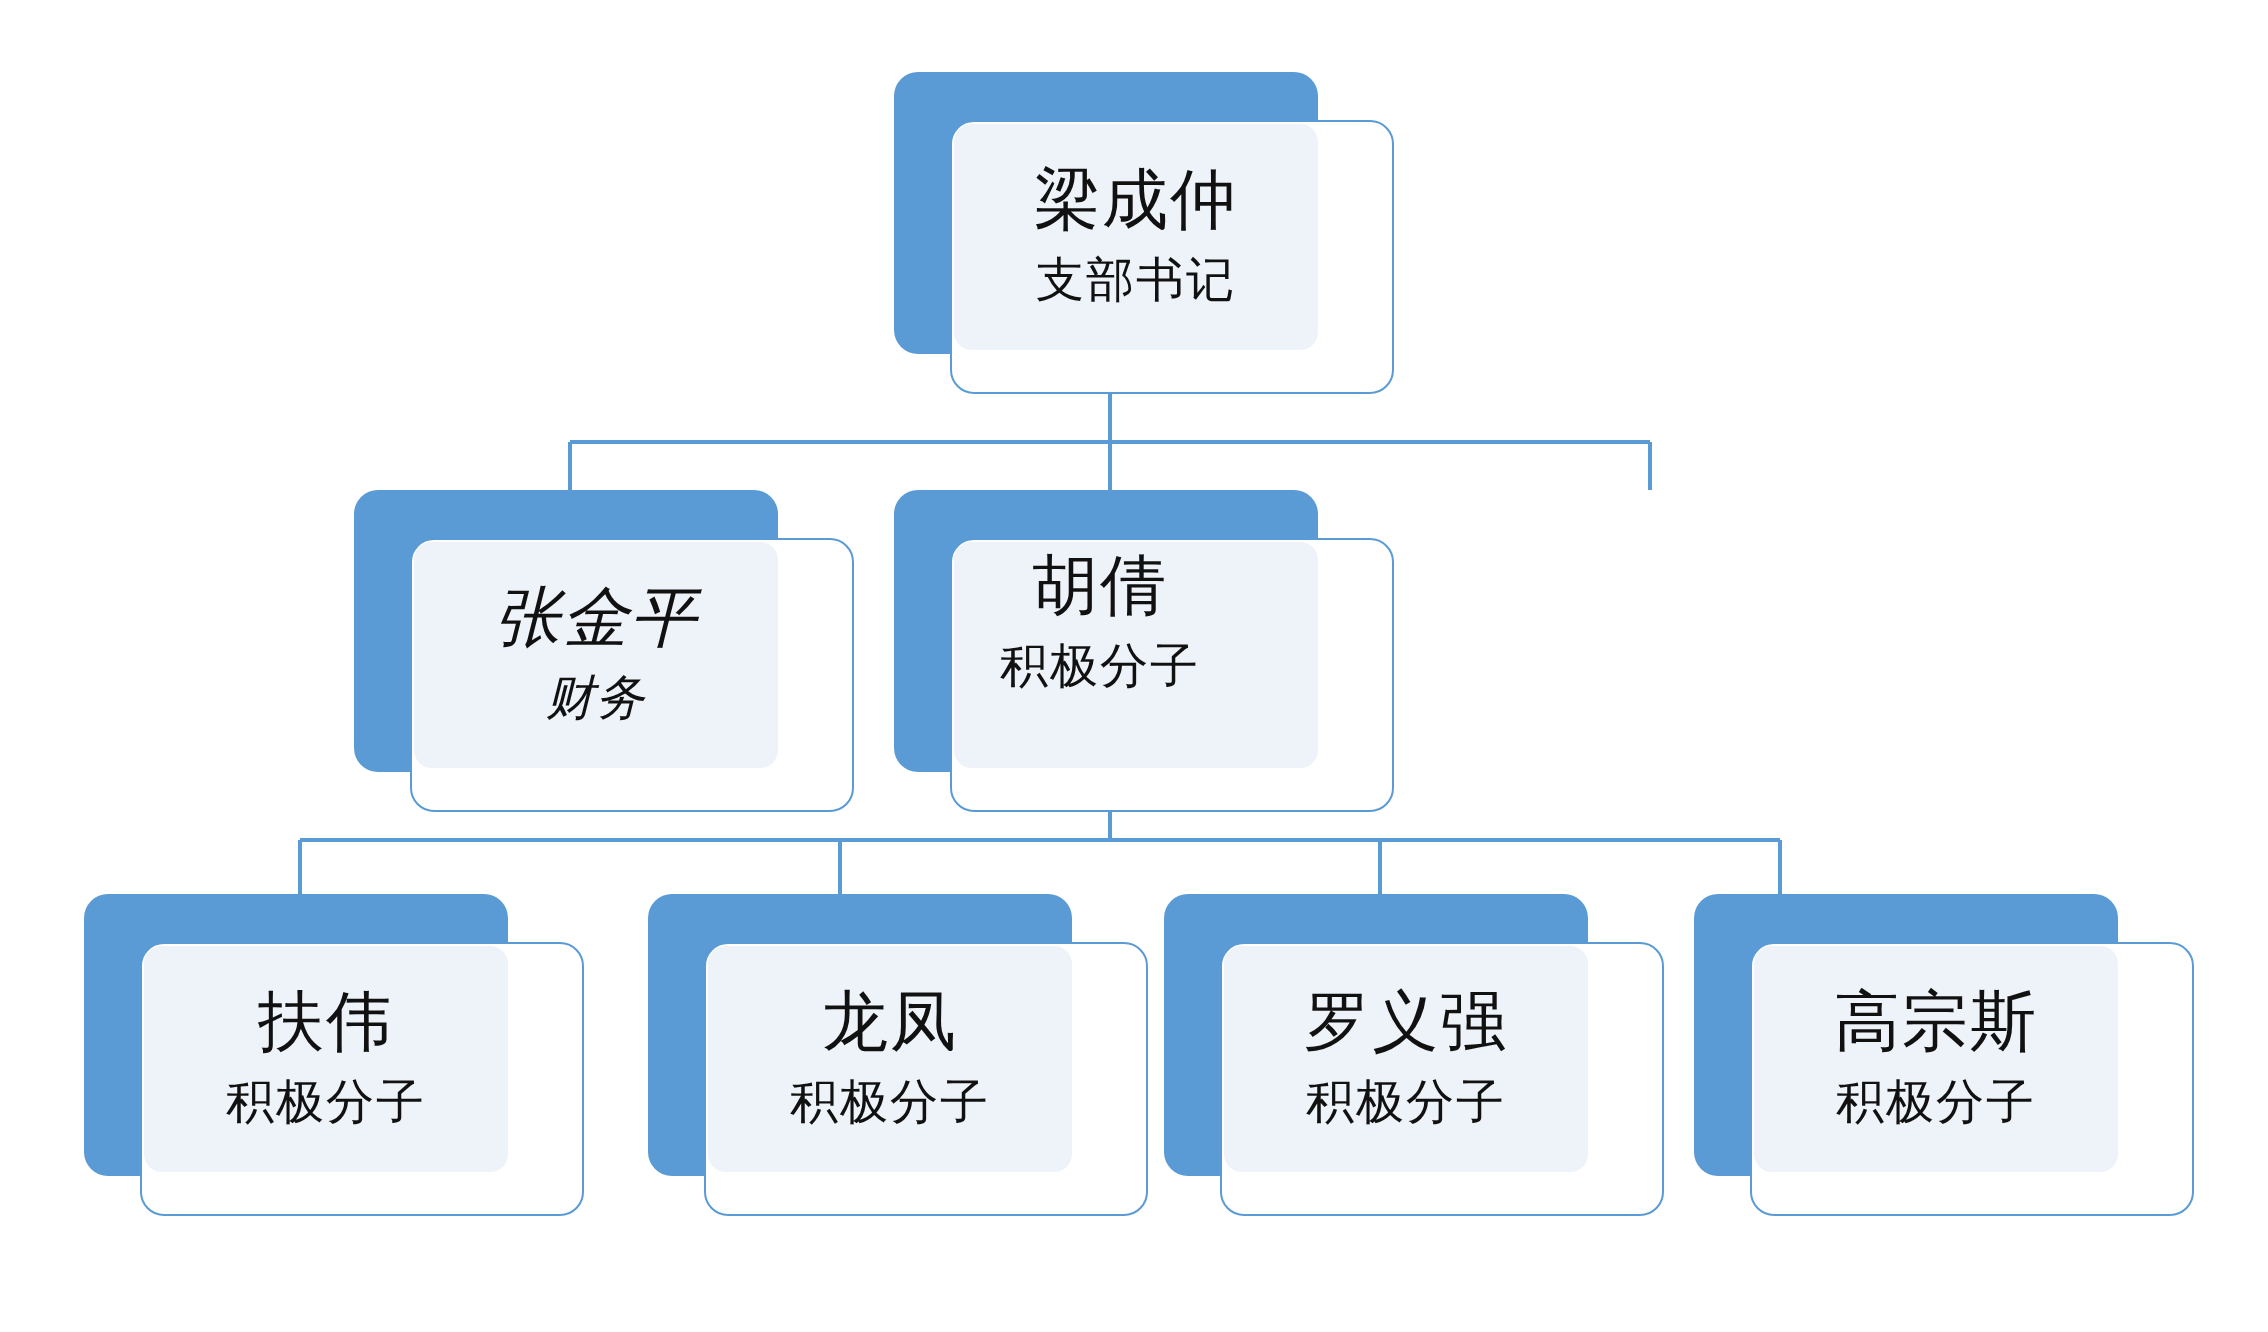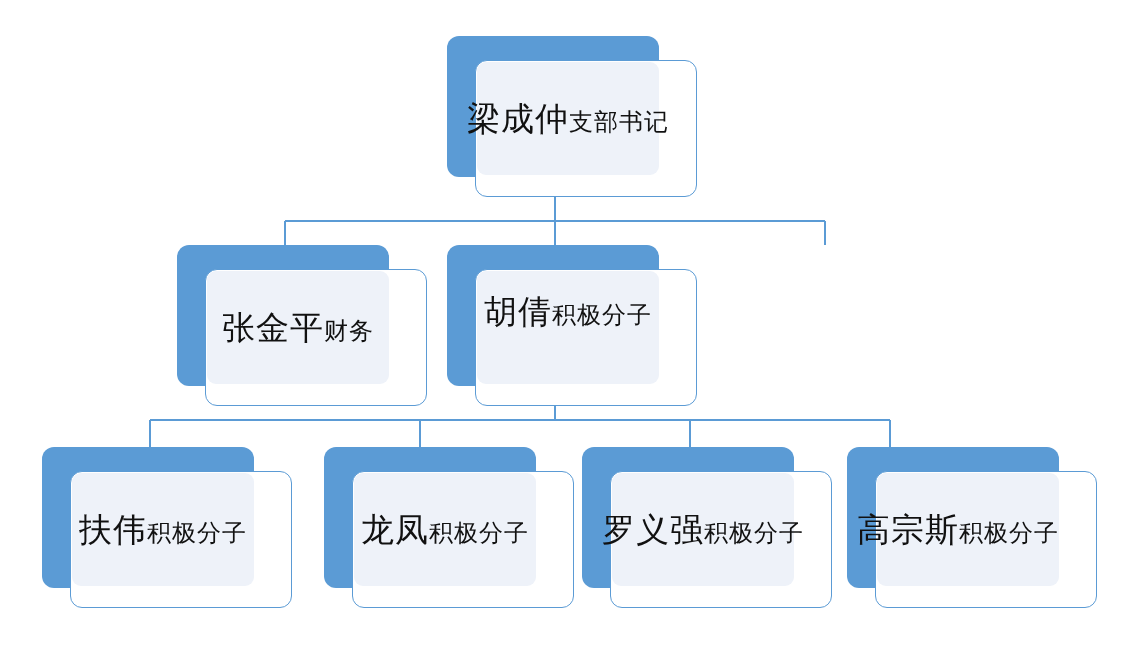--- a/index.html
+++ b/index.html
@@ -58,7 +58,7 @@
     left: 0;
     top: 0;
     display: flex;
-    flex-direction: row;
+    flex-direction: column;
     align-items: center;
     justify-content: center;
     box-sizing: border-box;

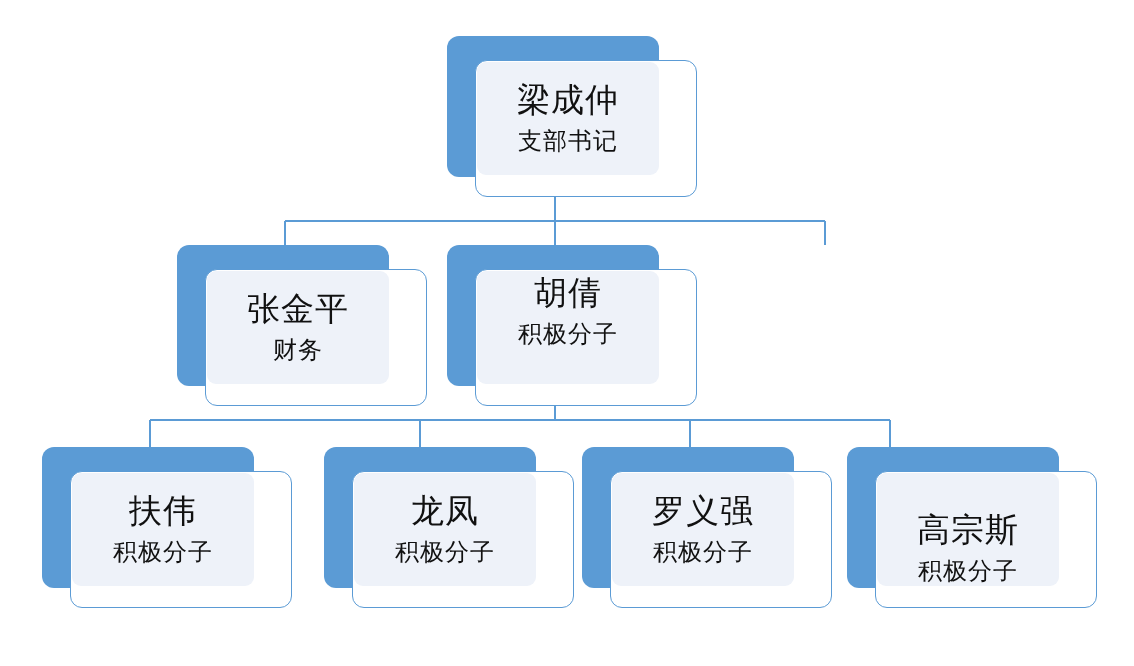--- a/index.html
+++ b/index.html
@@ -120,7 +120,7 @@
     </div>
   </div>
 
-  <div class="node" style="left:177px; top:245px; width:250px; height:161px;">
+  <div class="node" style="left:177px; top:245px; width:250px; height:161px;font-style:italic;">
     <div class="node-shadow" style="width:212px; height:141px;"></div>
     <div class="node-card" style="left:28px; top:24px; width:222px; height:137px;"></div>
     <div class="node-fill" style="left:30px; top:26px; width:182px; height:113px;"></div>

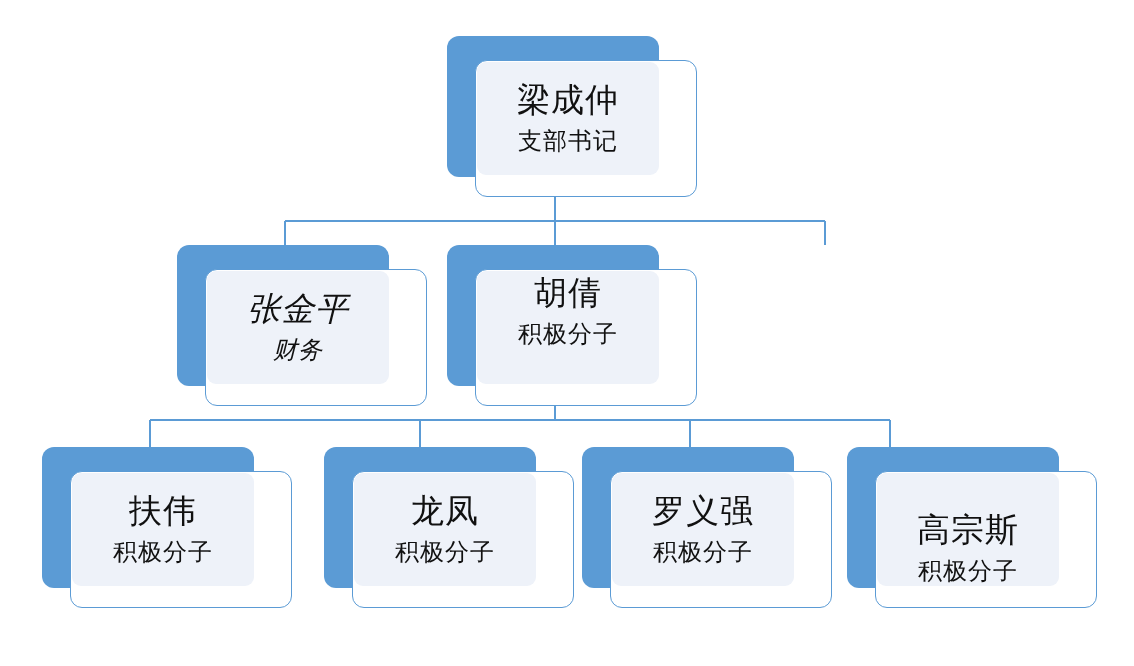--- a/index.html
+++ b/index.html
@@ -134,7 +134,7 @@
     <div class="node-shadow" style="width:212px; height:141px;"></div>
     <div class="node-card" style="left:28px; top:24px; width:222px; height:137px;"></div>
     <div class="node-fill" style="left:30px; top:26px; width:182px; height:113px;"></div>
-    <div class="node-text" style="left:30px; top:26px; width:182px; height:81px;border-radius:31px;">
+    <div class="node-text" style="left:12px; top:26px; width:182px; height:81px;border-radius:31px;">
       <div class="node-name">胡倩</div>
       <div class="node-role">积极分子</div>
     </div>

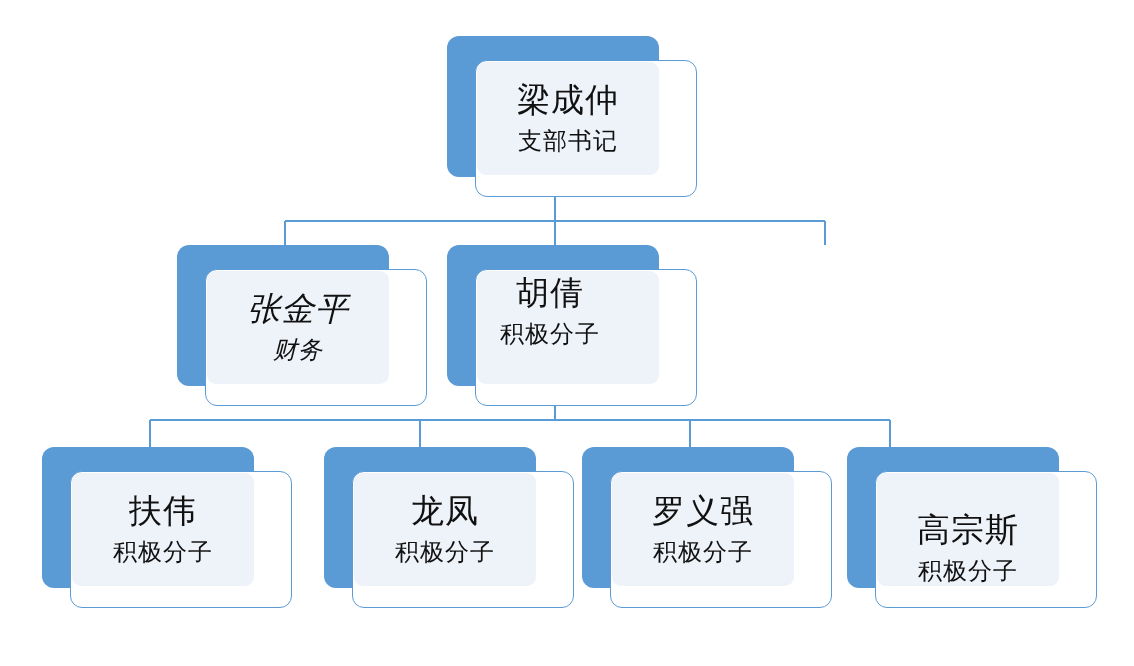--- a/index.html
+++ b/index.html
@@ -175,7 +175,7 @@
     <div class="node-shadow" style="width:212px; height:141px;"></div>
     <div class="node-card" style="left:28px; top:24px; width:222px; height:137px;"></div>
     <div class="node-fill" style="left:30px; top:26px; width:182px; height:113px;"></div>
-    <div class="node-text" style="left:30px; top:26px; width:182px; height:113px;justify-content:flex-end;">
+    <div class="node-text" style="left:30px; top:26px; width:182px; height:113px;">
       <div class="node-name">高宗斯</div>
       <div class="node-role">积极分子</div>
     </div>

